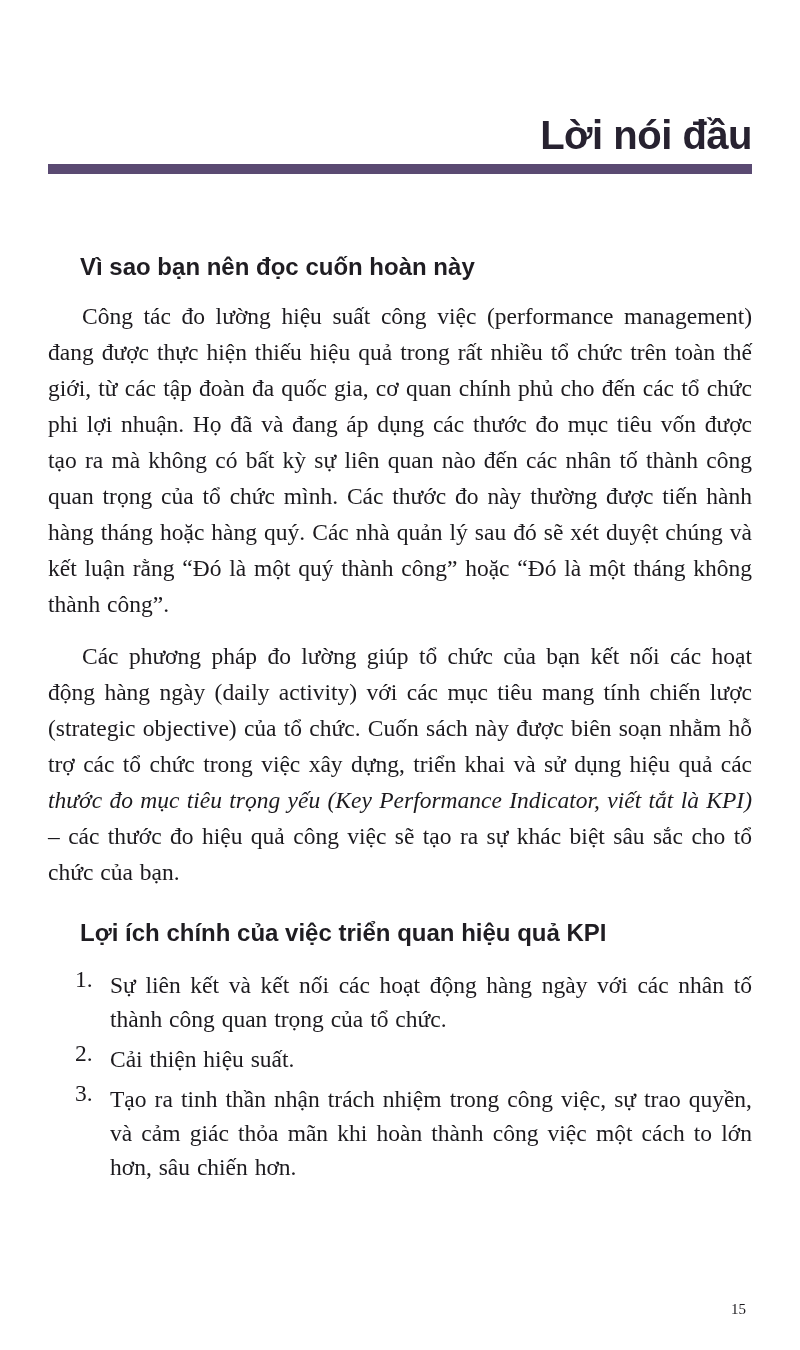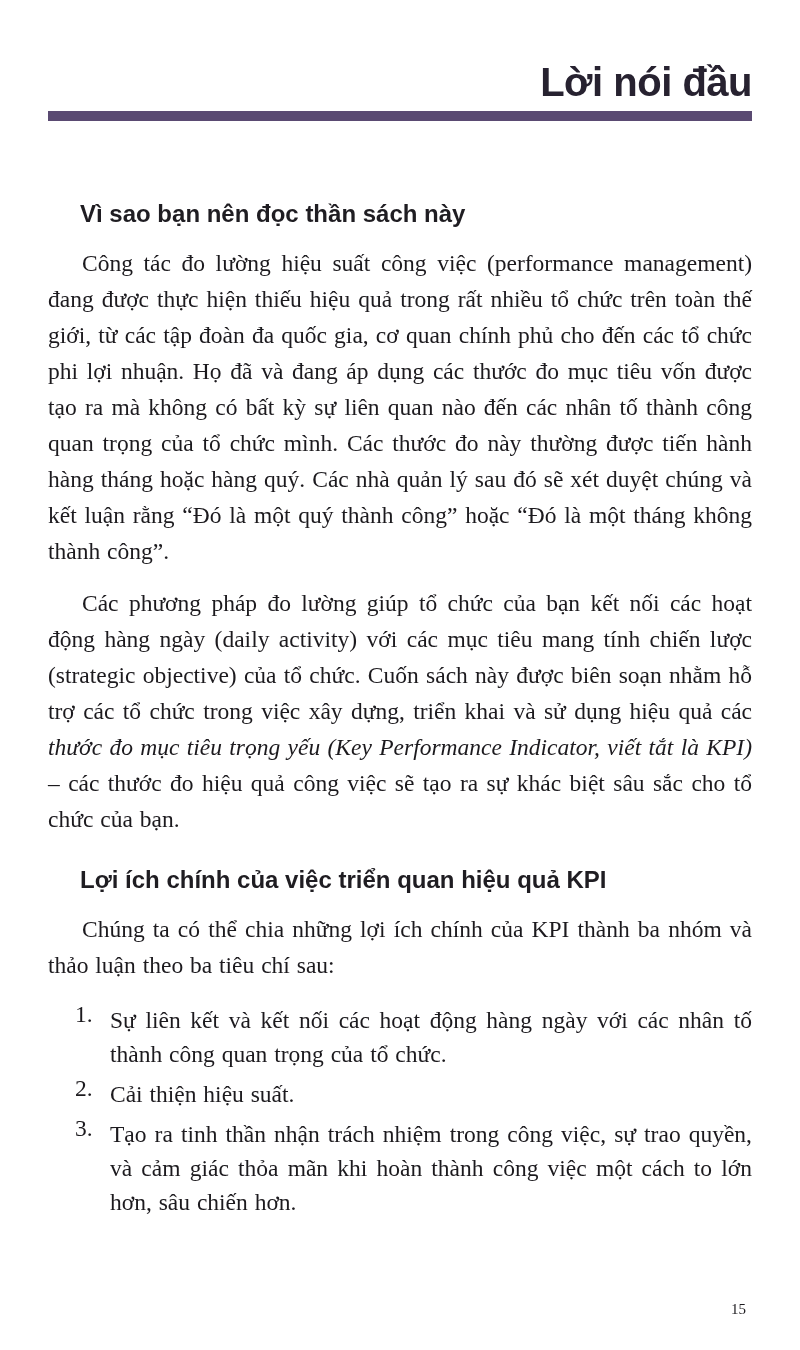--- a/index.html
+++ b/index.html
@@ -18,7 +18,7 @@
   }
   
   .chapter-header {
-    padding-top: 62px;
+    padding-top: 115px;
   }
   .chapter-title {
     font-family: "Liberation Sans", "DejaVu Sans", sans-serif;

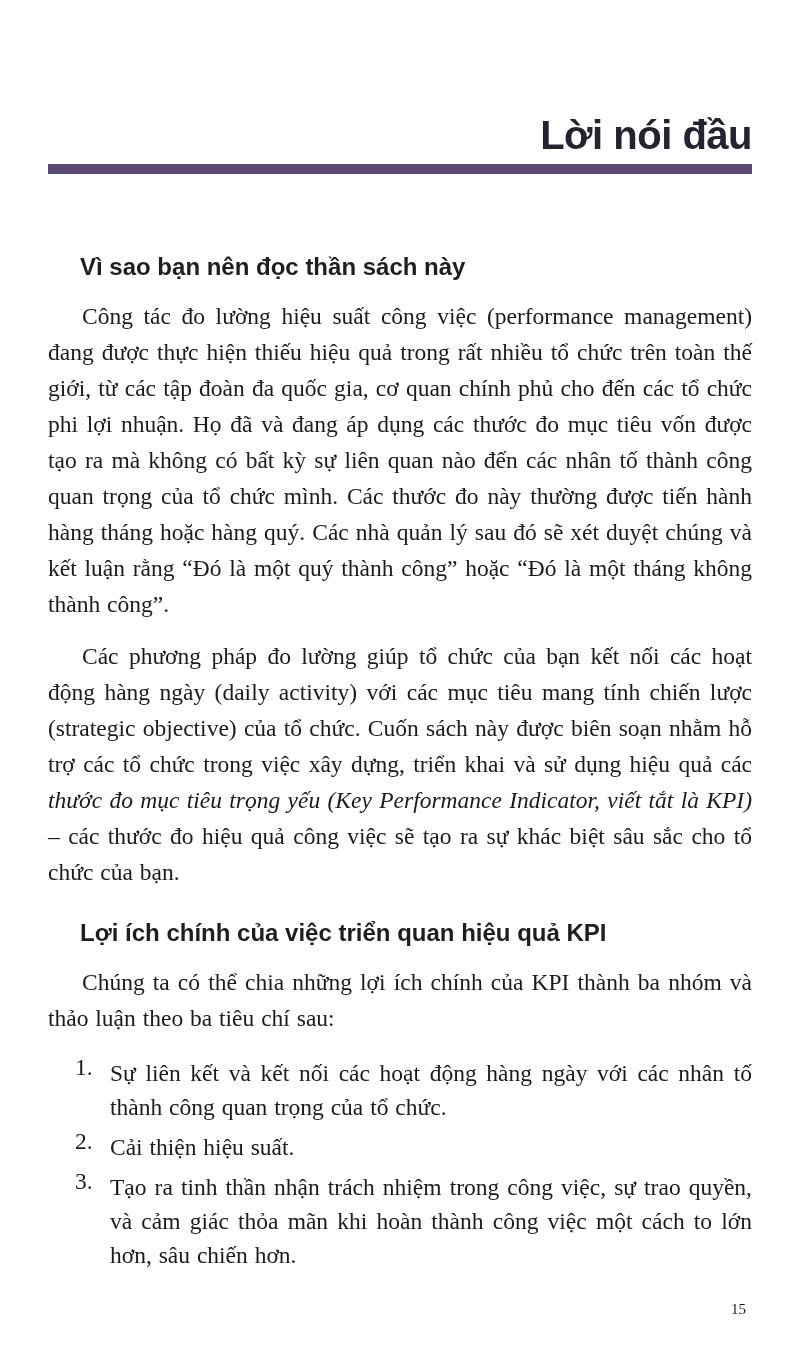--- a/index.html
+++ b/index.html
@@ -100,7 +100,7 @@
       <div class="title-rule"></div>
     </header>
 
-    <h2 class="section-heading first">Vì sao bạn nên đọc thần sách này</h2>
+    <h2 class="section-heading first">Vì sao bạn nên đọc cuốn hoàn này</h2>
 
     <p class="body-para">Công tác đo lường hiệu suất công việc (performance management) đang được thực hiện thiếu hiệu quả trong rất nhiều tổ chức trên toàn thế giới, từ các tập đoàn đa quốc gia, cơ quan chính phủ cho đến các tổ chức phi lợi nhuận. Họ đã và đang áp dụng các thước đo mục tiêu vốn được tạo ra mà không có bất kỳ sự liên quan nào đến các nhân tố thành công quan trọng của tổ chức mình. Các thước đo này thường được tiến hành hàng tháng hoặc hàng quý. Các nhà quản lý sau đó sẽ xét duyệt chúng và kết luận rằng “Đó là một quý thành công” hoặc “Đó là một tháng không thành công”.</p>
 

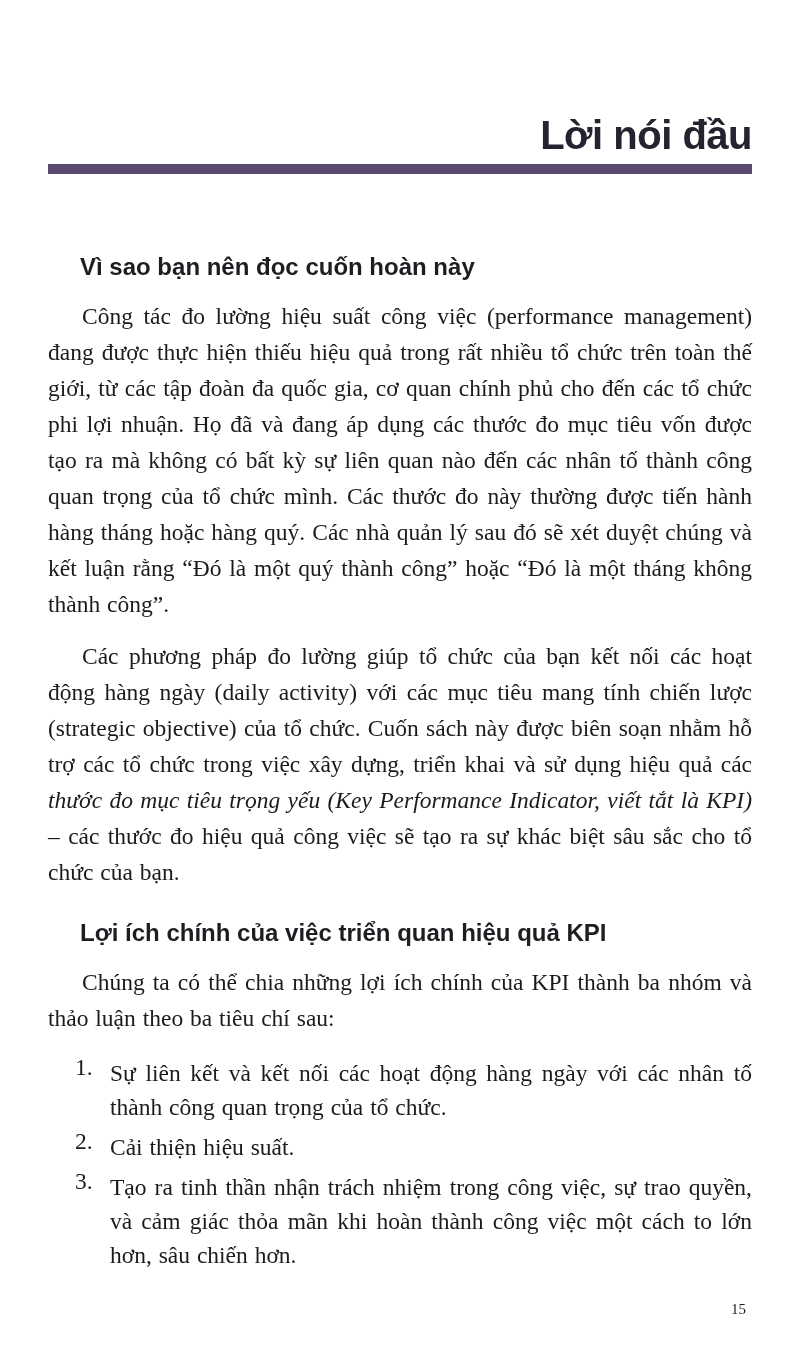--- a/index.html
+++ b/index.html
@@ -108,7 +108,6 @@
 
     <h2 class="section-heading">Lợi ích chính của việc triển quan hiệu quả KPI</h2>
 
-    <p class="body-para">Chúng ta có thể chia những lợi ích chính của KPI thành ba nhóm và thảo luận theo ba tiêu chí sau:</p>
 
     <ol class="benefits-list">
       <li class="benefit-item">

